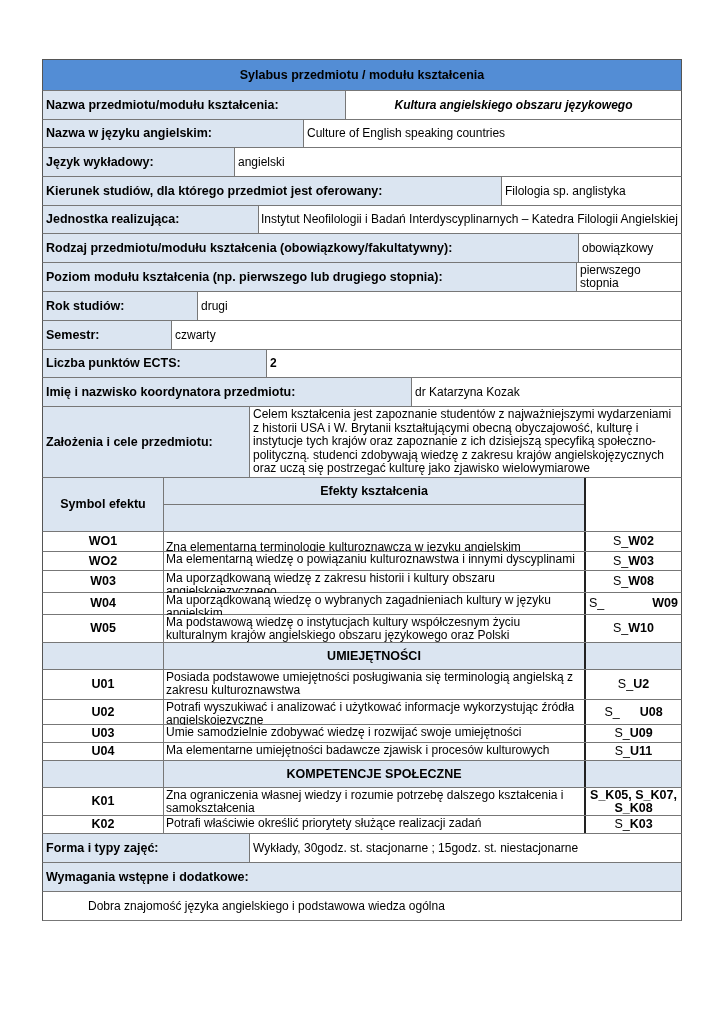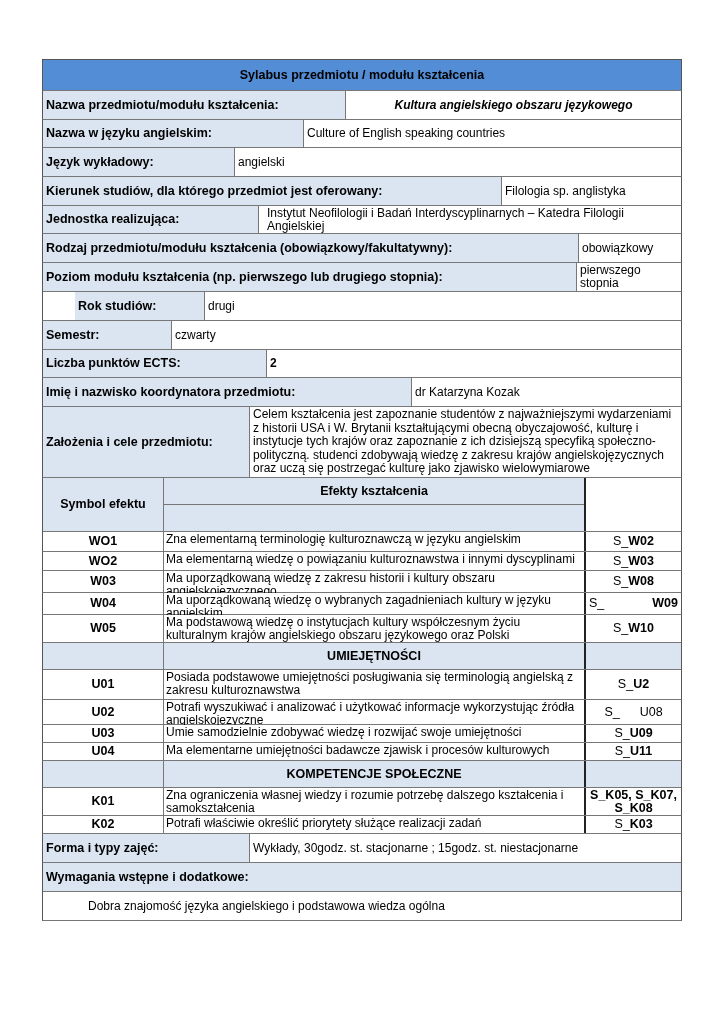--- a/index.html
+++ b/index.html
@@ -52,7 +52,7 @@
 
   <div class="row" style="height:28px;">
     <div class="cell lbl" style="width:216px;">Jednostka realizująca:</div>
-    <div class="cell val wrap" style="flex:1; padding-left:8px;">Instytut Neofilologii i Badań Interdyscyplinarnych – Katedra Filologii Angielskiej</div>
+    <div class="cell val wrap" style="flex:1; padding-left:2px;">Instytut Neofilologii i Badań Interdyscyplinarnych – Katedra Filologii Angielskiej</div>
   </div>
 
   <div class="row" style="height:29px;">

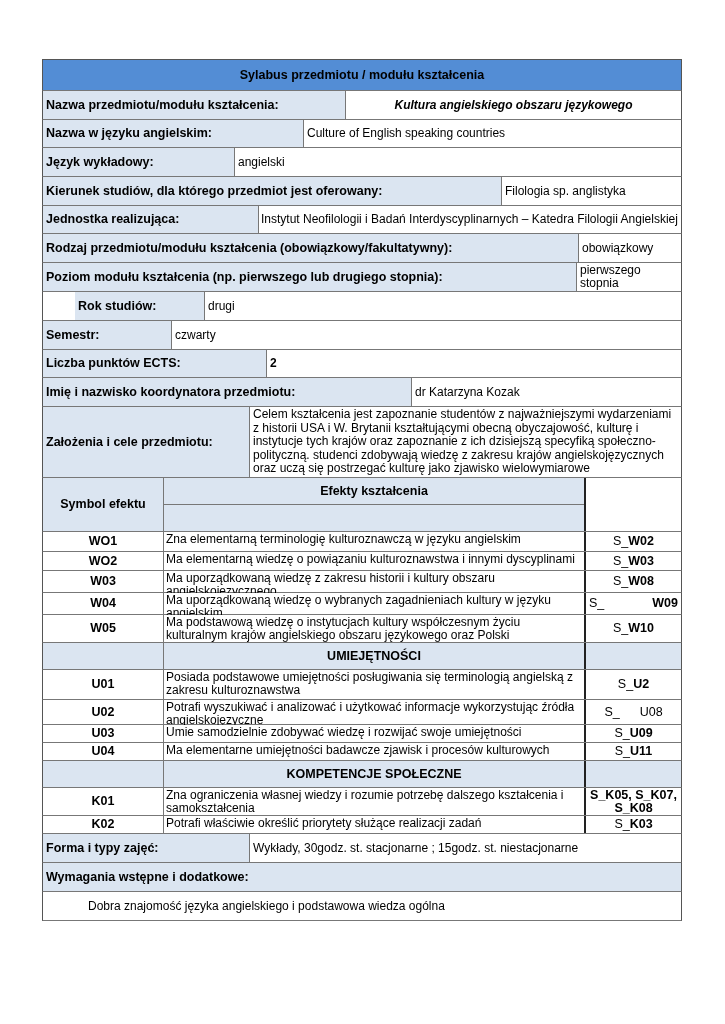--- a/index.html
+++ b/index.html
@@ -66,7 +66,7 @@
   </div>
 
   <div class="row" style="height:29px;">
-    <div class="cell lbl" style="width:130px;margin-left:32px;">Rok studiów:</div>
+    <div class="cell lbl" style="width:155px;">Rok studiów:</div>
     <div class="cell val" style="flex:1;">drugi</div>
   </div>
 

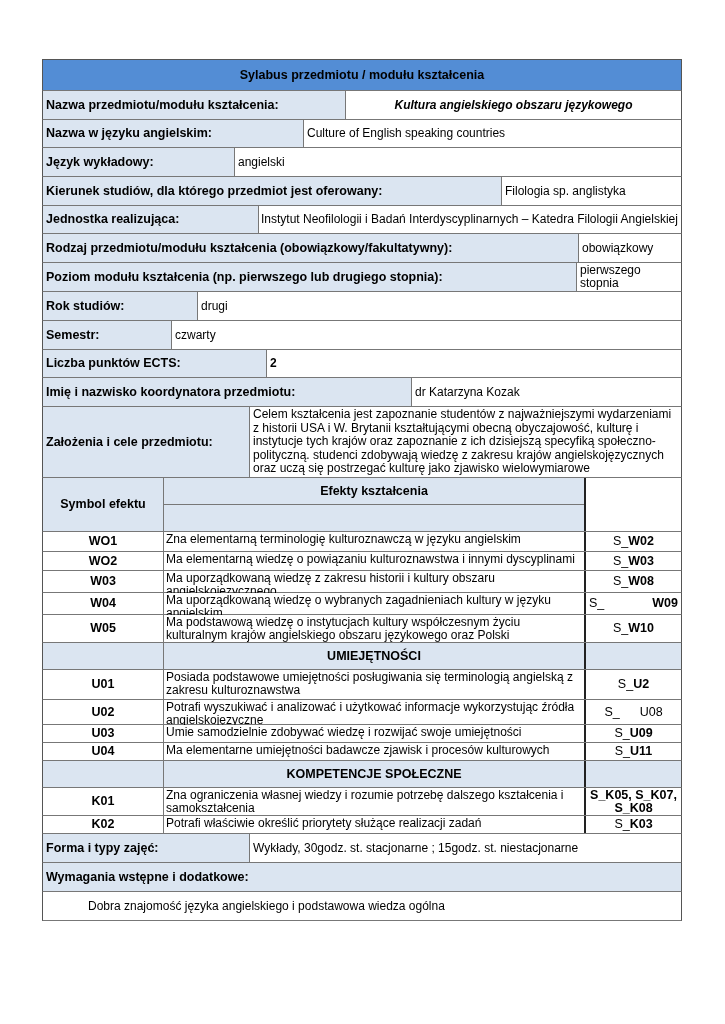--- a/index.html
+++ b/index.html
@@ -100,7 +100,7 @@
   <div id="sec0">
       <div class="row" style="height: 20px;">
         <div class="cell val sym" style="width: 121px;">WO1</div>
-        <div class="cell val wrap thick-r" style="width: 422px; padding: 1px 2px 0px; align-items: flex-start;">Zna elementarną terminologię kulturoznawczą w języku angielskim</div>
+        <div class="cell val wrap thick-r" style="width: 422px; padding: 9px 2px 0px; align-items: flex-start;">Zna elementarną terminologię kulturoznawczą w języku angielskim</div>
         <div class="cell val code wrap" style="flex: 1 1 0%; text-align: center;">
           <span>S_</span>
           <span style="font-weight: bold;">W02</span>

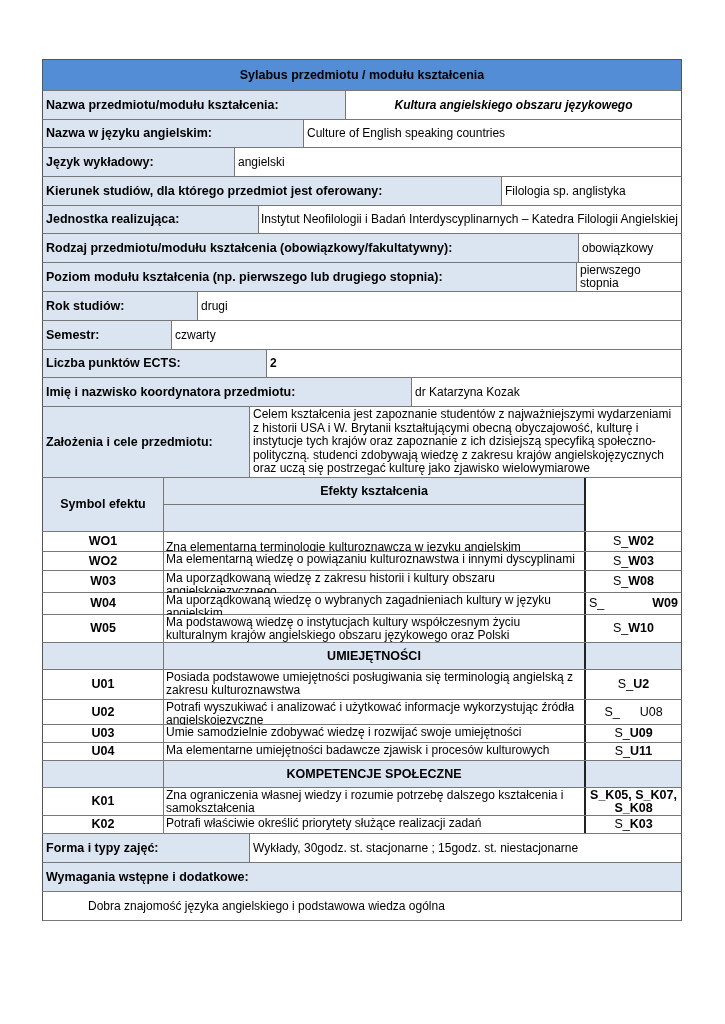--- a/index.html
+++ b/index.html
@@ -160,7 +160,7 @@
         <div class="cell val wrap thick-r" style="width: 422px; padding: 1px 2px 0px; align-items: flex-start;">Potrafi wyszukiwać i analizować i użytkować informacje wykorzystując źródła angielskojęzyczne</div>
         <div class="cell val code wrap" style="flex: 1 1 0%; text-align: center;">
           <span>S_</span>
-          <span style="font-weight: normal; padding-left: 20px;">U08</span>
+          <span style="font-weight: bold; padding-left: 20px;">U08</span>
         </div>
       </div>
       <div class="row" style="height: 18px;">

